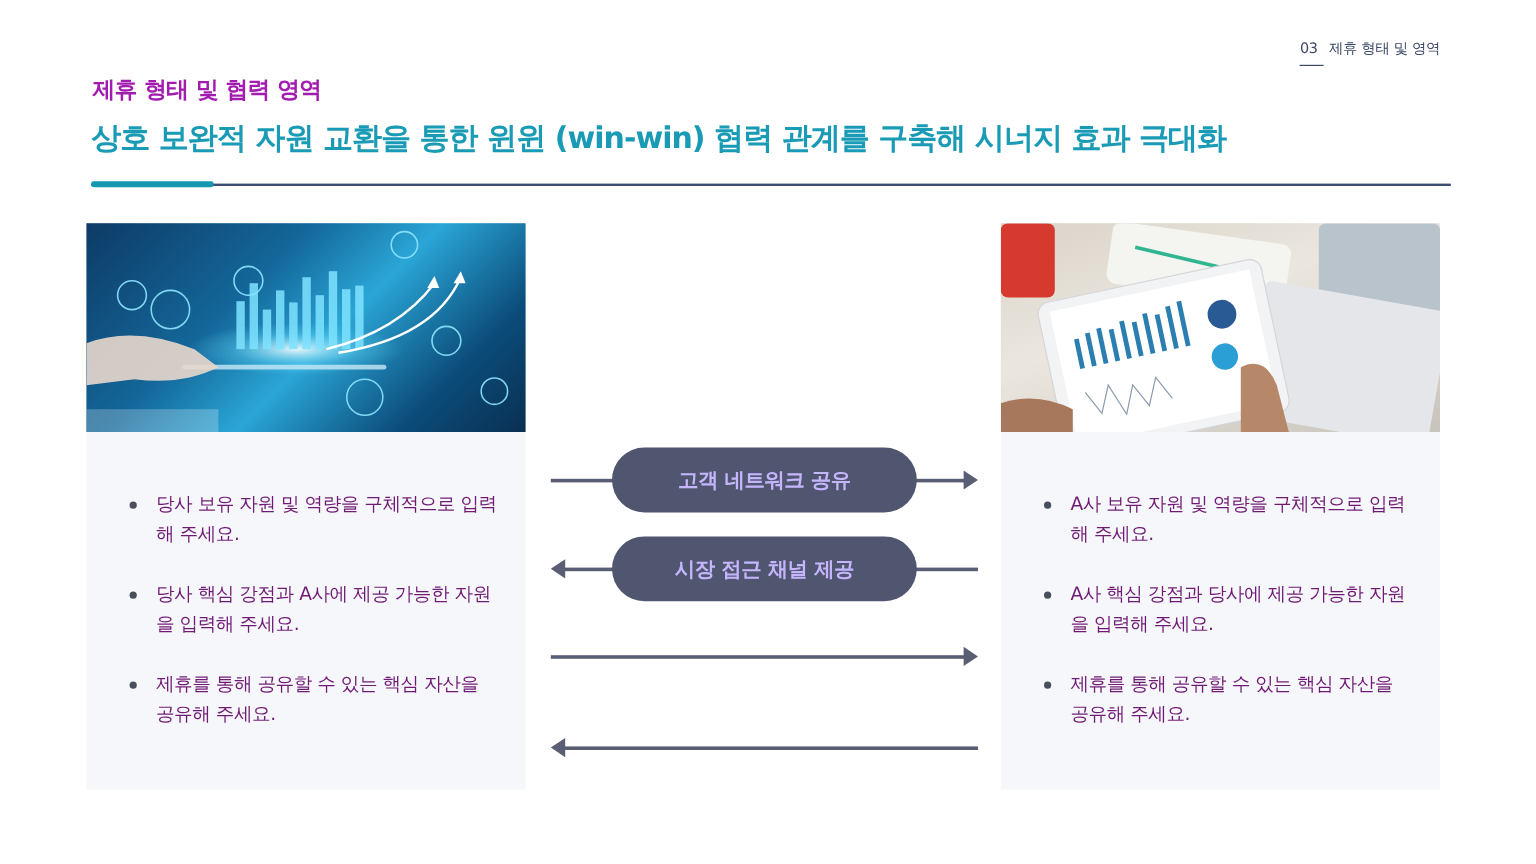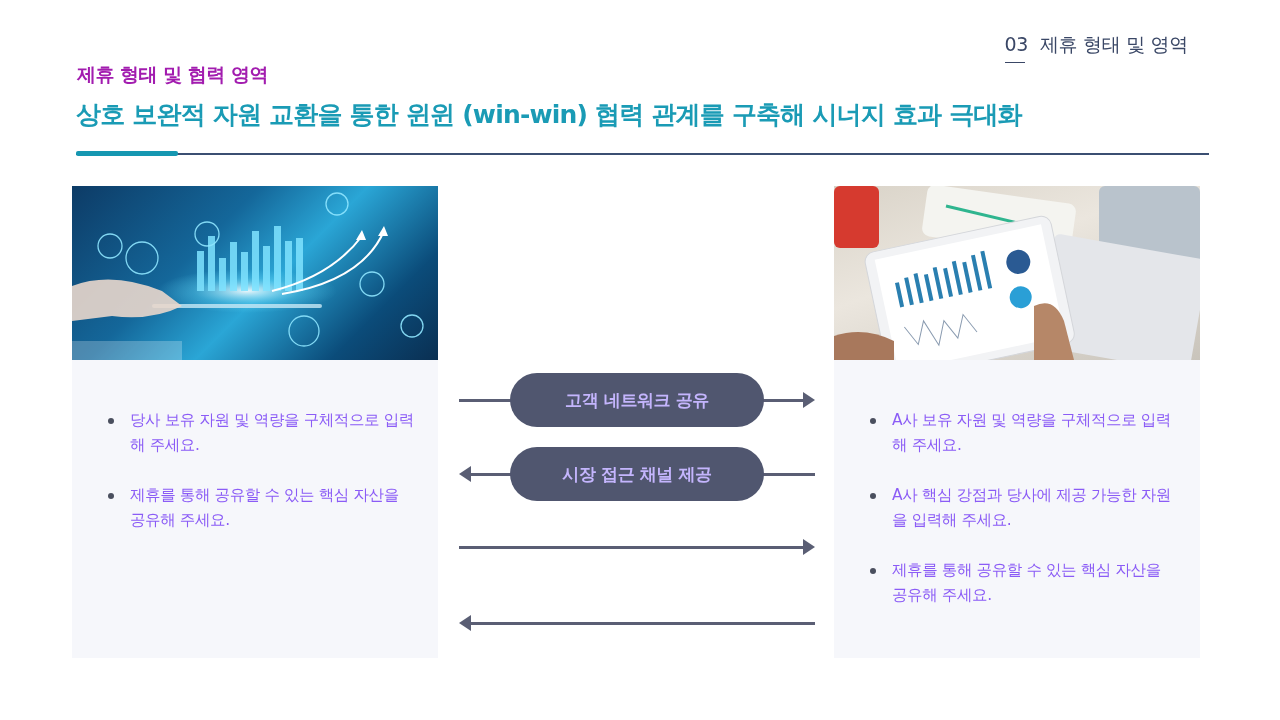--- a/index.html
+++ b/index.html
@@ -6,7 +6,7 @@
   html, body { width: 1280px; height: 720px; background: #ffffff; overflow: hidden; }
   body { position: relative; font-family: "DejaVu Sans", "Liberation Sans", sans-serif; color: #2f3548; }
 
-  .section-tag { position: absolute; top: 32px; right: 92px; font-size: 19px; color: #3a4766; letter-spacing: -0.3px; }
+  .section-tag { position: absolute; top: 32px; right: 80px; font-size: 12px; color: #3a4766; letter-spacing: -0.3px; }
   .section-tag .num { position: relative; margin-right: 6px; }
   .section-tag .num::after { content: ""; position: absolute; left: 0; bottom: -8px; width: 20px; height: 1px; background: #3a4766; }
 

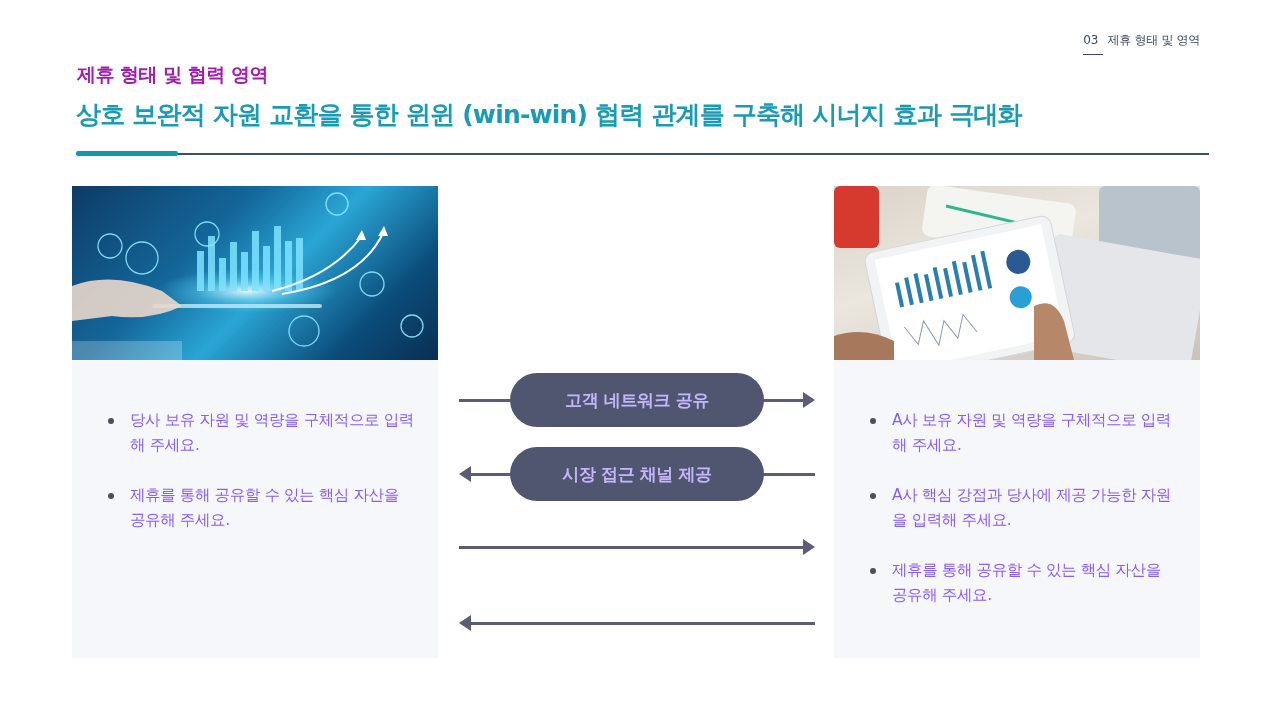--- a/index.html
+++ b/index.html
@@ -24,7 +24,7 @@
   .card.left { left: 72px; }
   .card.right { left: 834px; }
   .card ul { list-style: none; }
-  .card li { position: relative; padding-left: 24px; font-size: 15.5px; line-height: 25px; color: #8b5cf6; margin-bottom: 25px; letter-spacing: -0.4px; }
+  .card li { position: relative; padding-left: 24px; font-size: 15.5px; line-height: 25px; color: #701a75; margin-bottom: 25px; letter-spacing: -0.4px; }
   .card li::before { content: ""; position: absolute; left: 2px; top: 10px; width: 6px; height: 6px; border-radius: 50%; background: #4a4f5e; }
 
   .flow { position: absolute; left: 459px; width: 356px; height: 54px; }

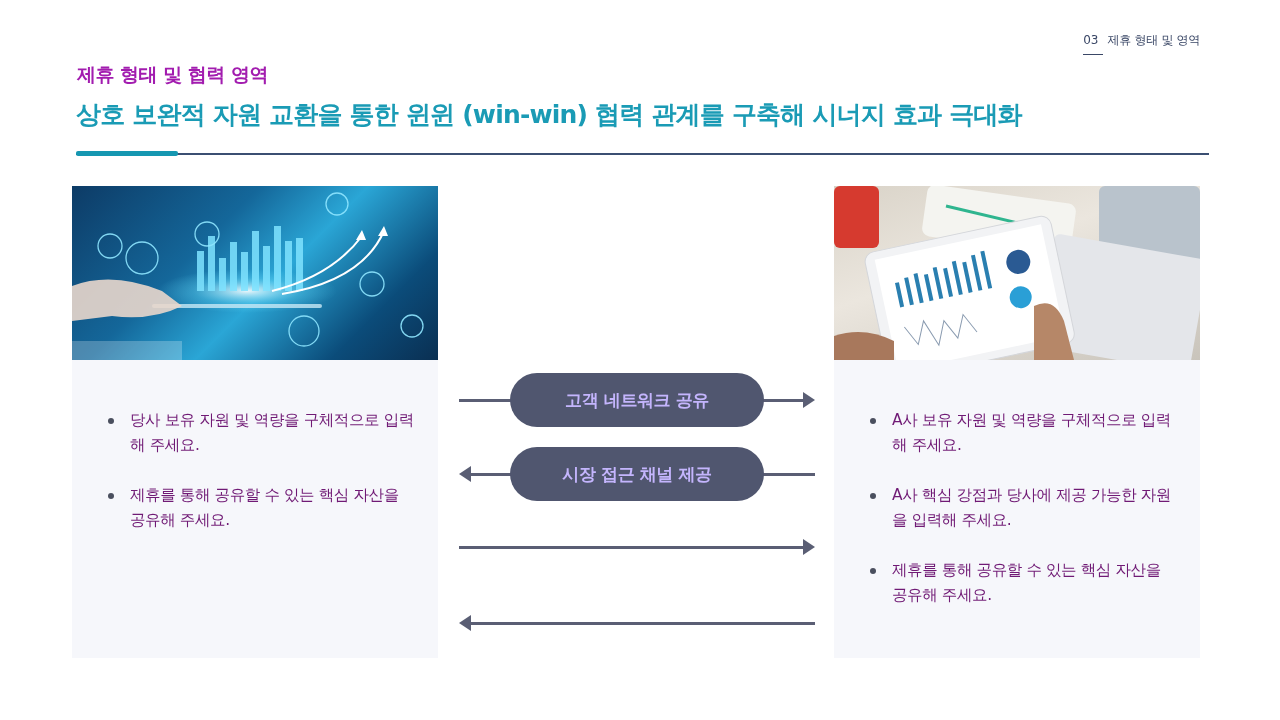--- a/index.html
+++ b/index.html
@@ -127,6 +127,7 @@
 <div class="card left">
   <ul>
     <li>당사 보유 자원 및 역량을 구체적으로 입력해 주세요.</li>
+    <li>당사 핵심 강점과 A사에 제공 가능한 자원을 입력해 주세요.</li>
     <li>제휴를 통해 공유할 수 있는 핵심 자산을 공유해 주세요.</li>
   </ul>
 </div>

